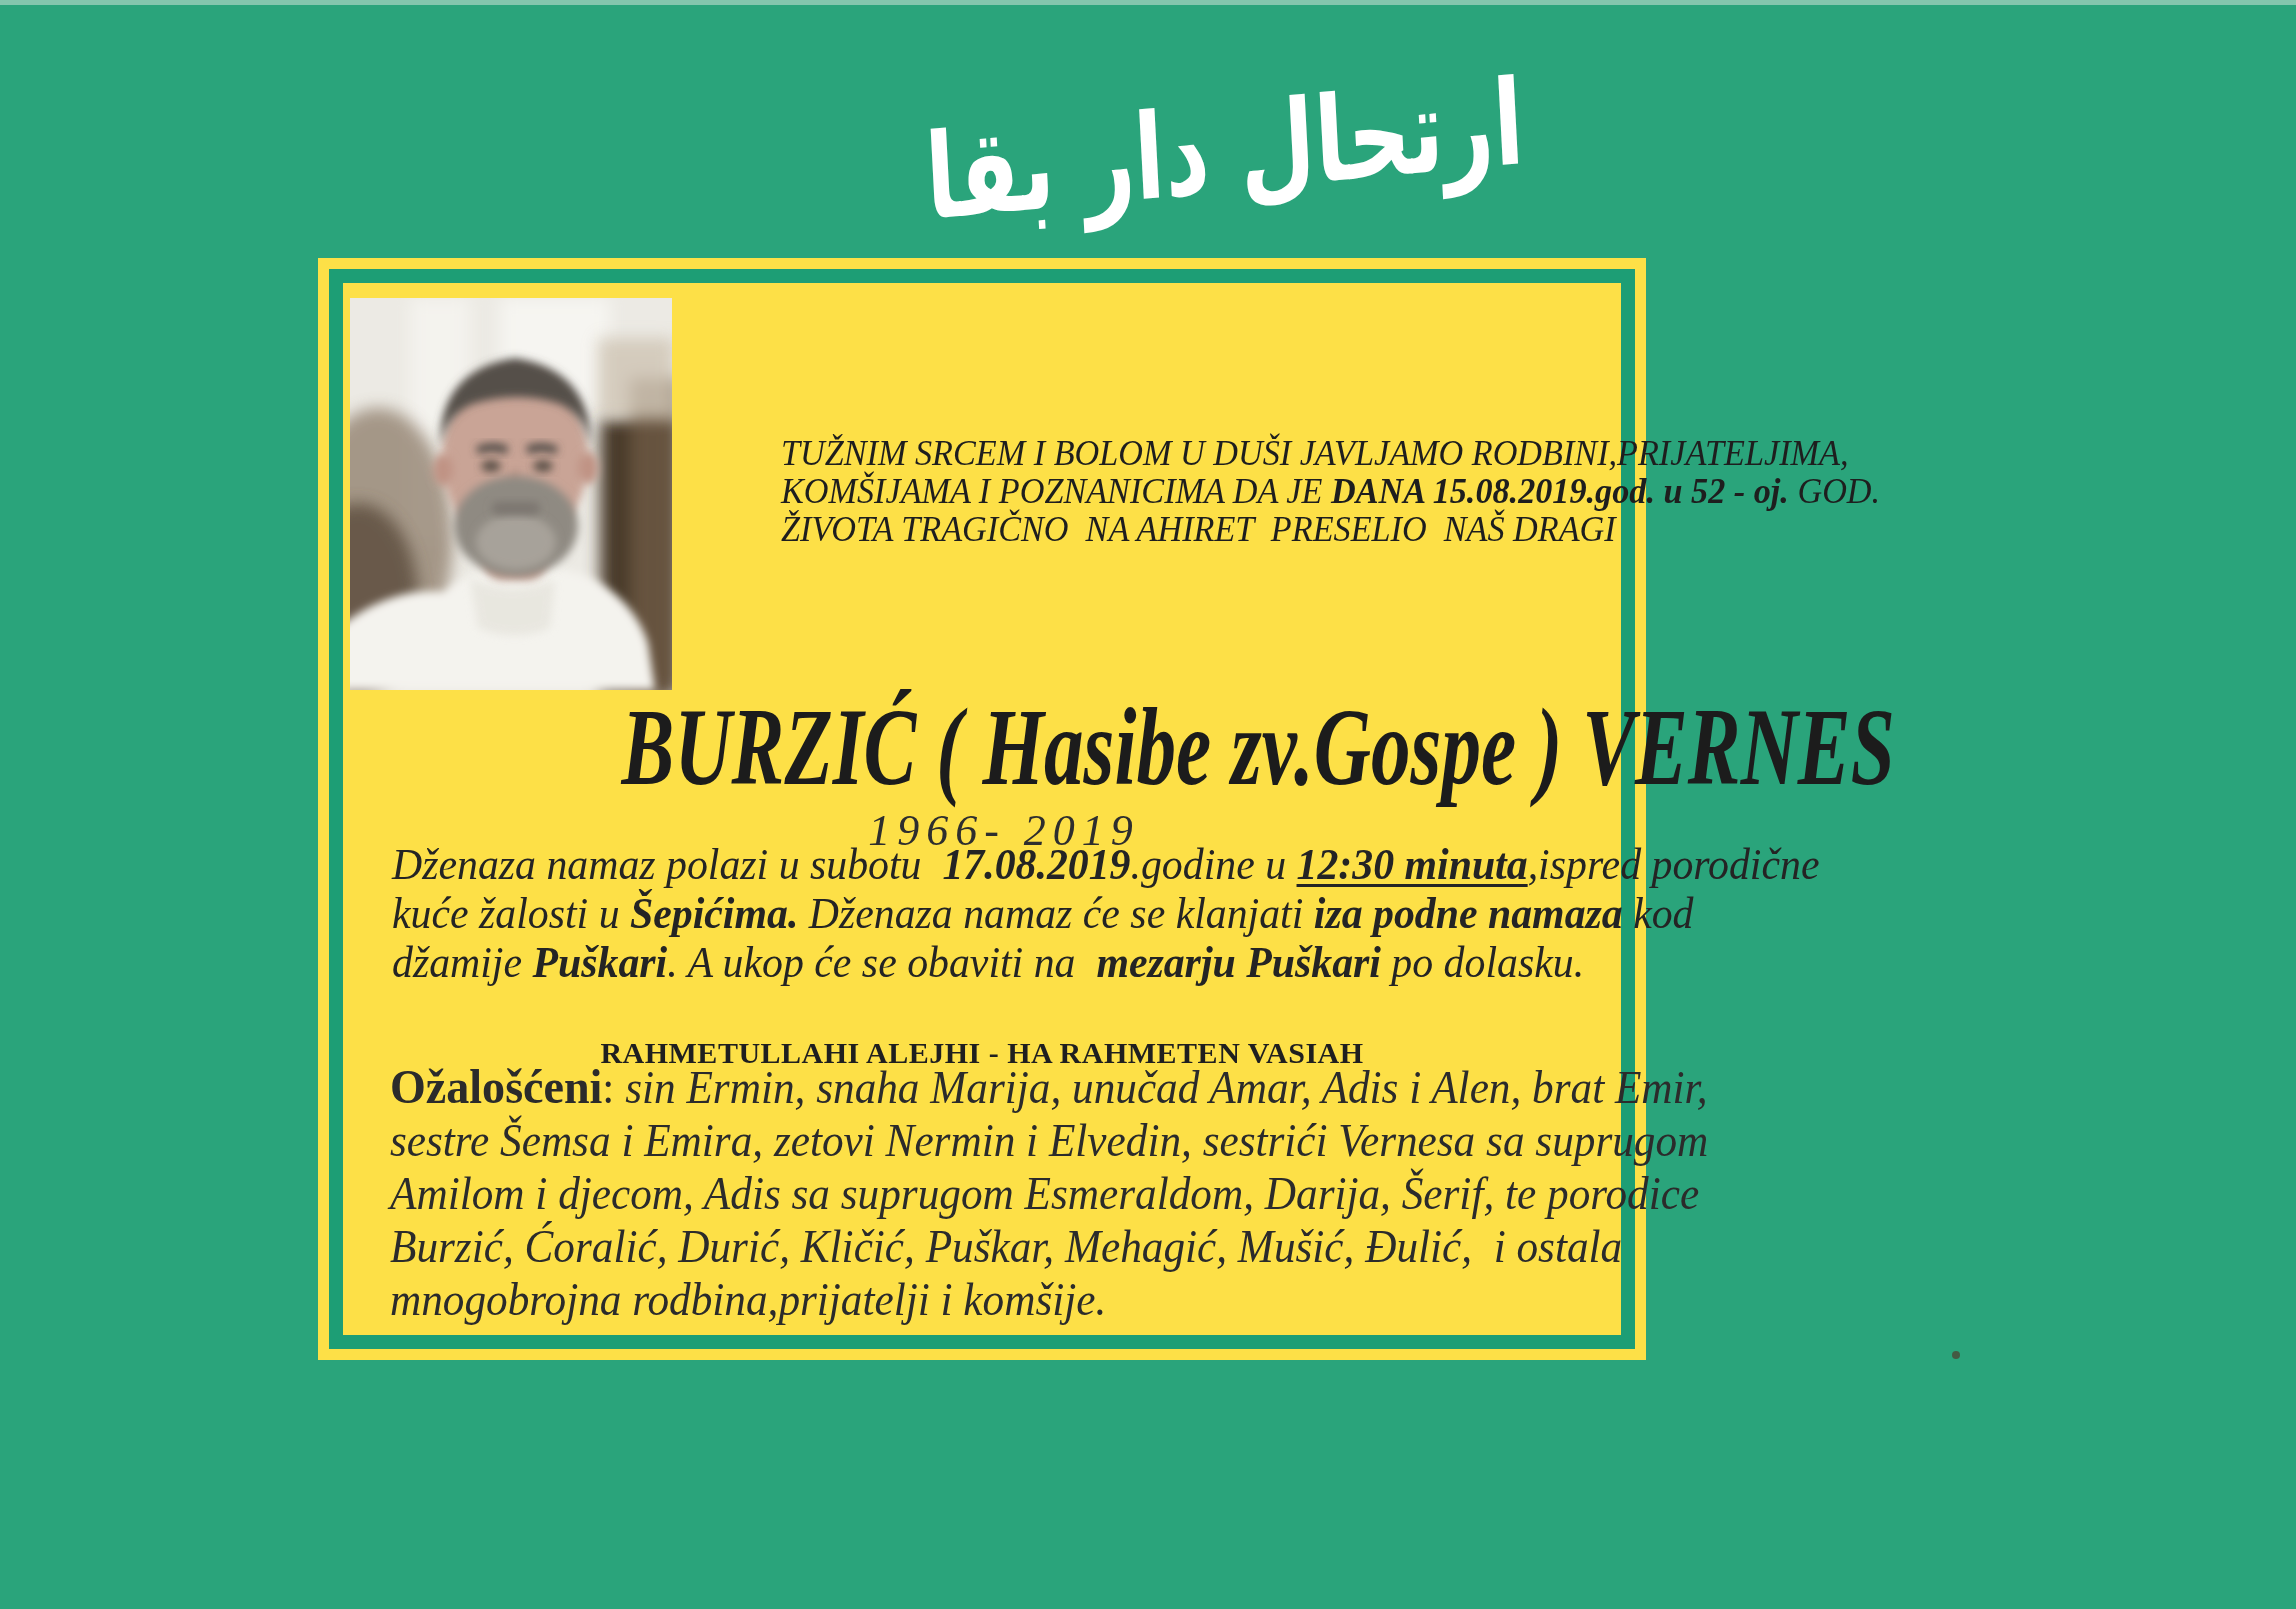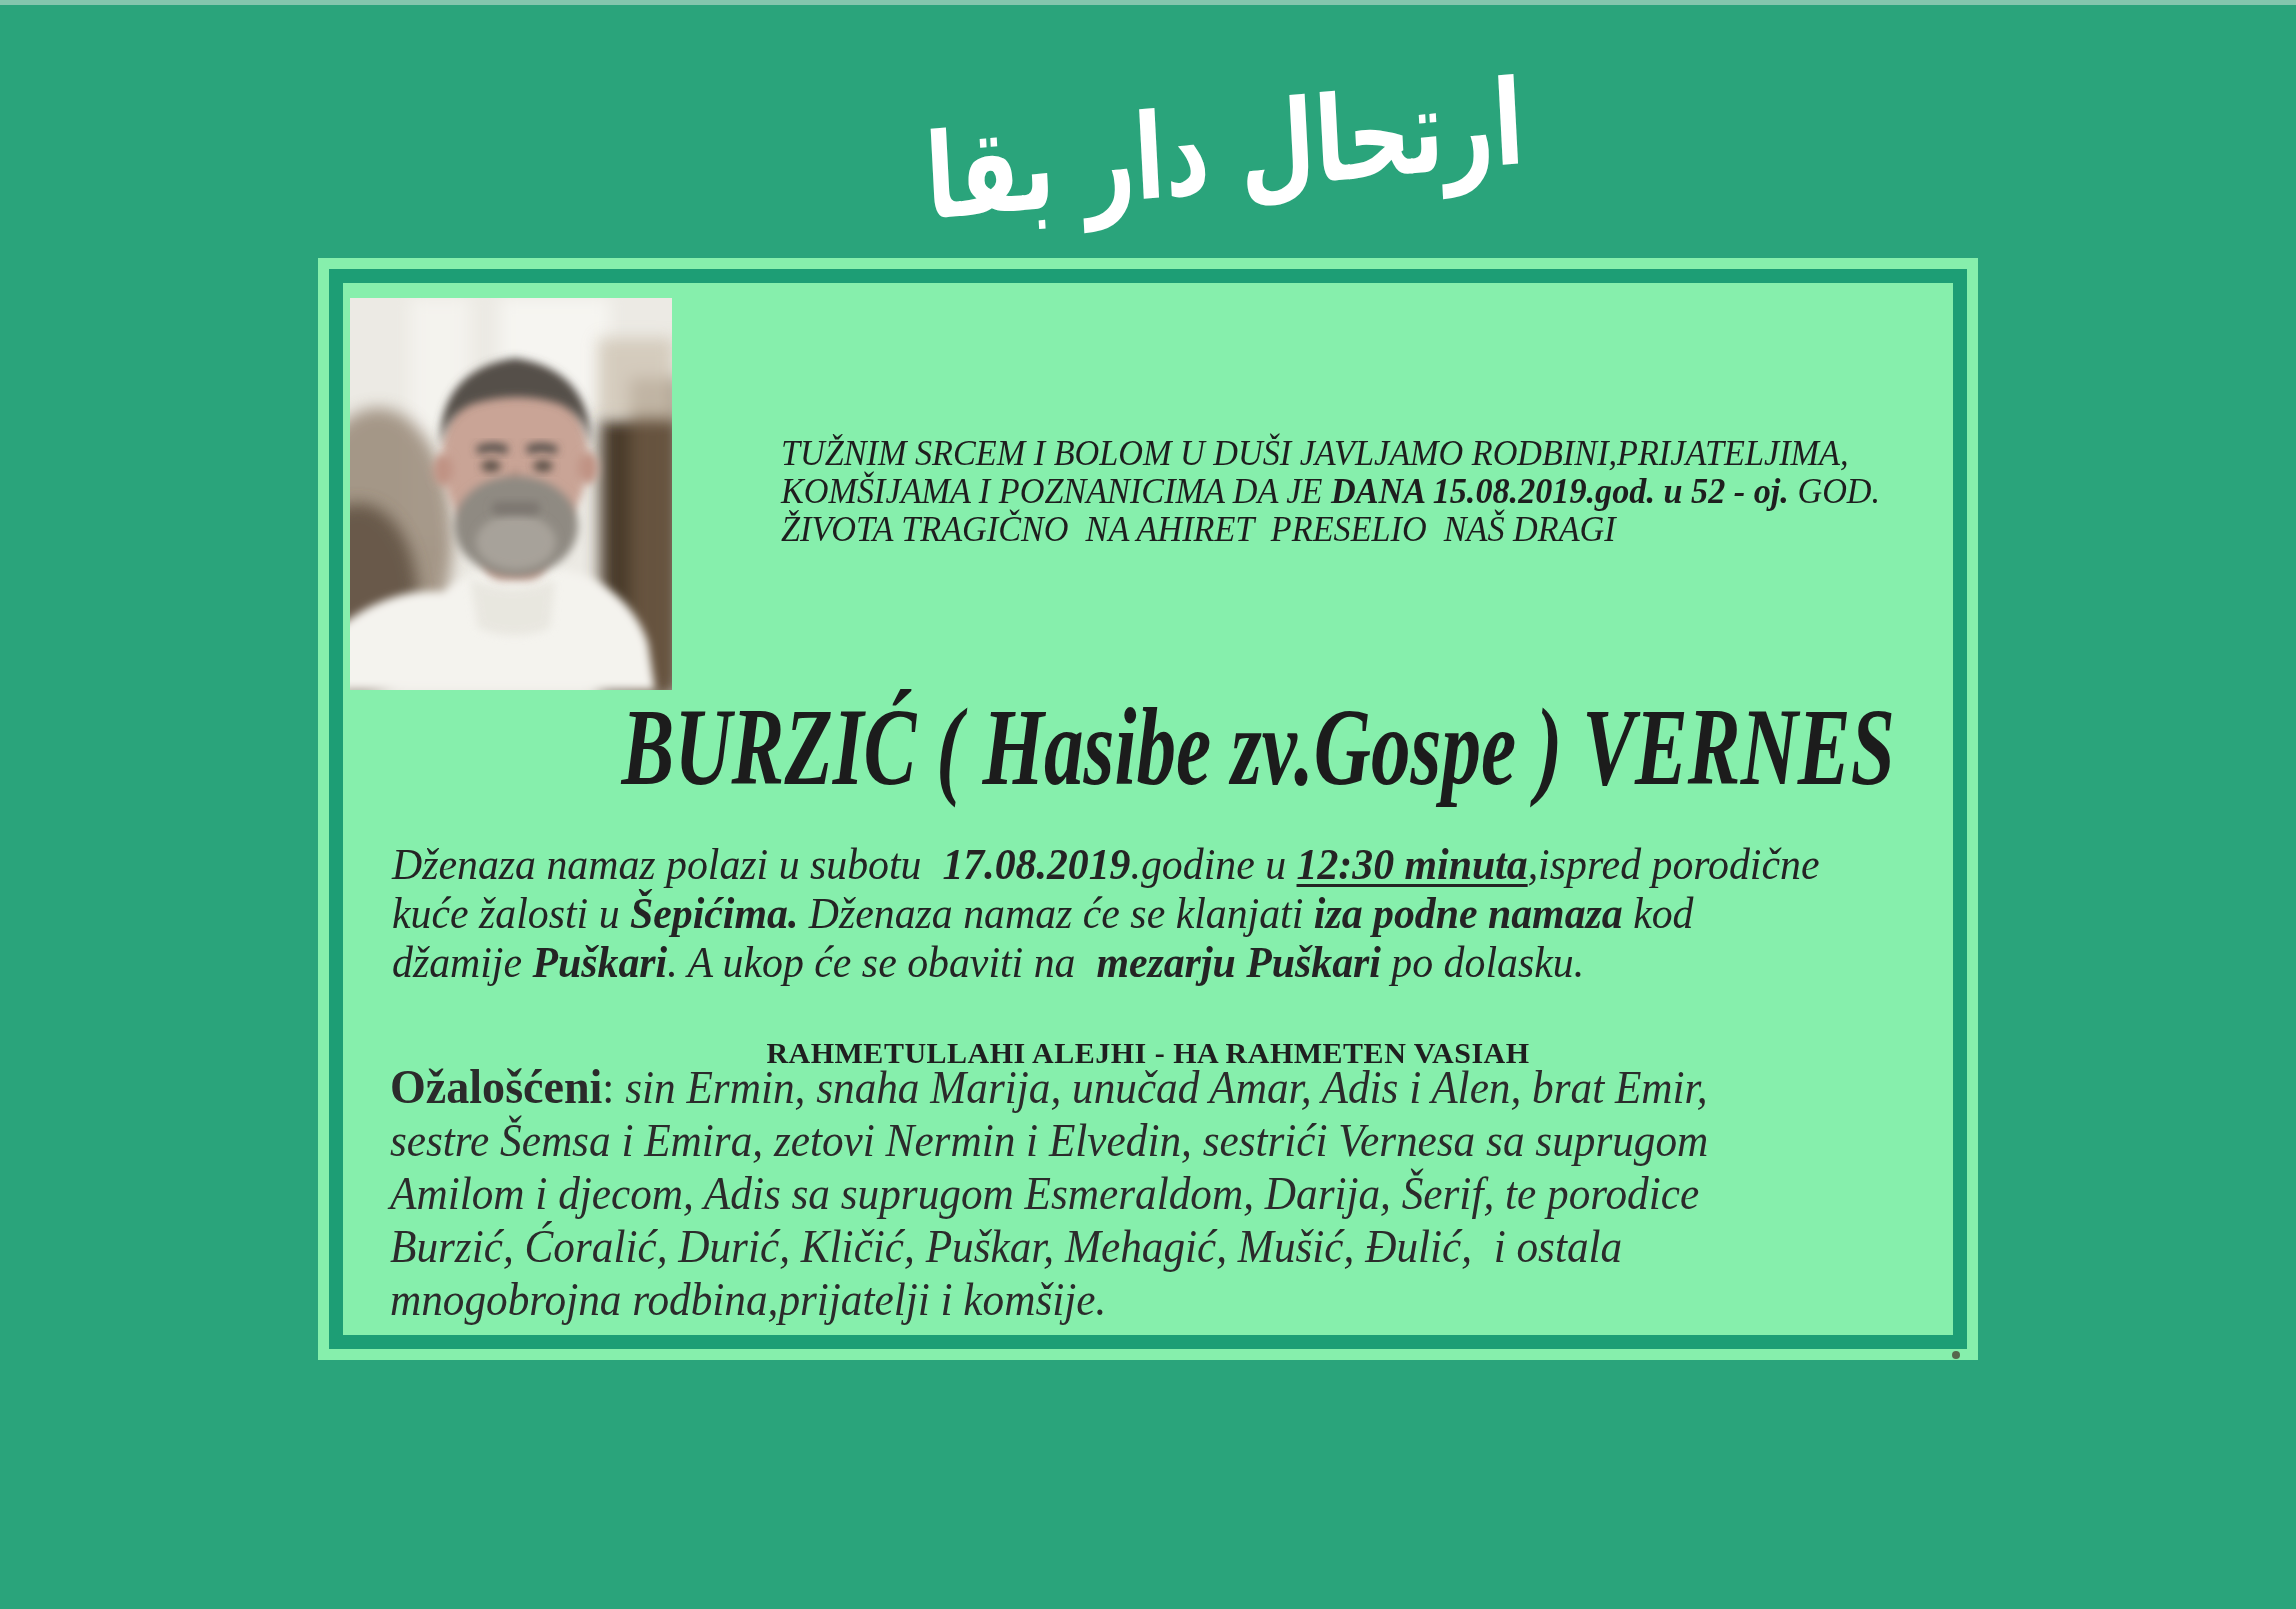--- a/index.html
+++ b/index.html
@@ -25,8 +25,8 @@
   }
   
   .card{
-    position:absolute;left:318px;top:258px;width:1660px;height:1102px;
-    background:#86efac;color:#222;
+    position:absolute;left:318px;top:258px;width:1328px;height:1102px;
+    background:#fde047;color:#222;
   }
   .frame{
     position:absolute;inset:11px;border:14px solid #1d9e75;pointer-events:none;

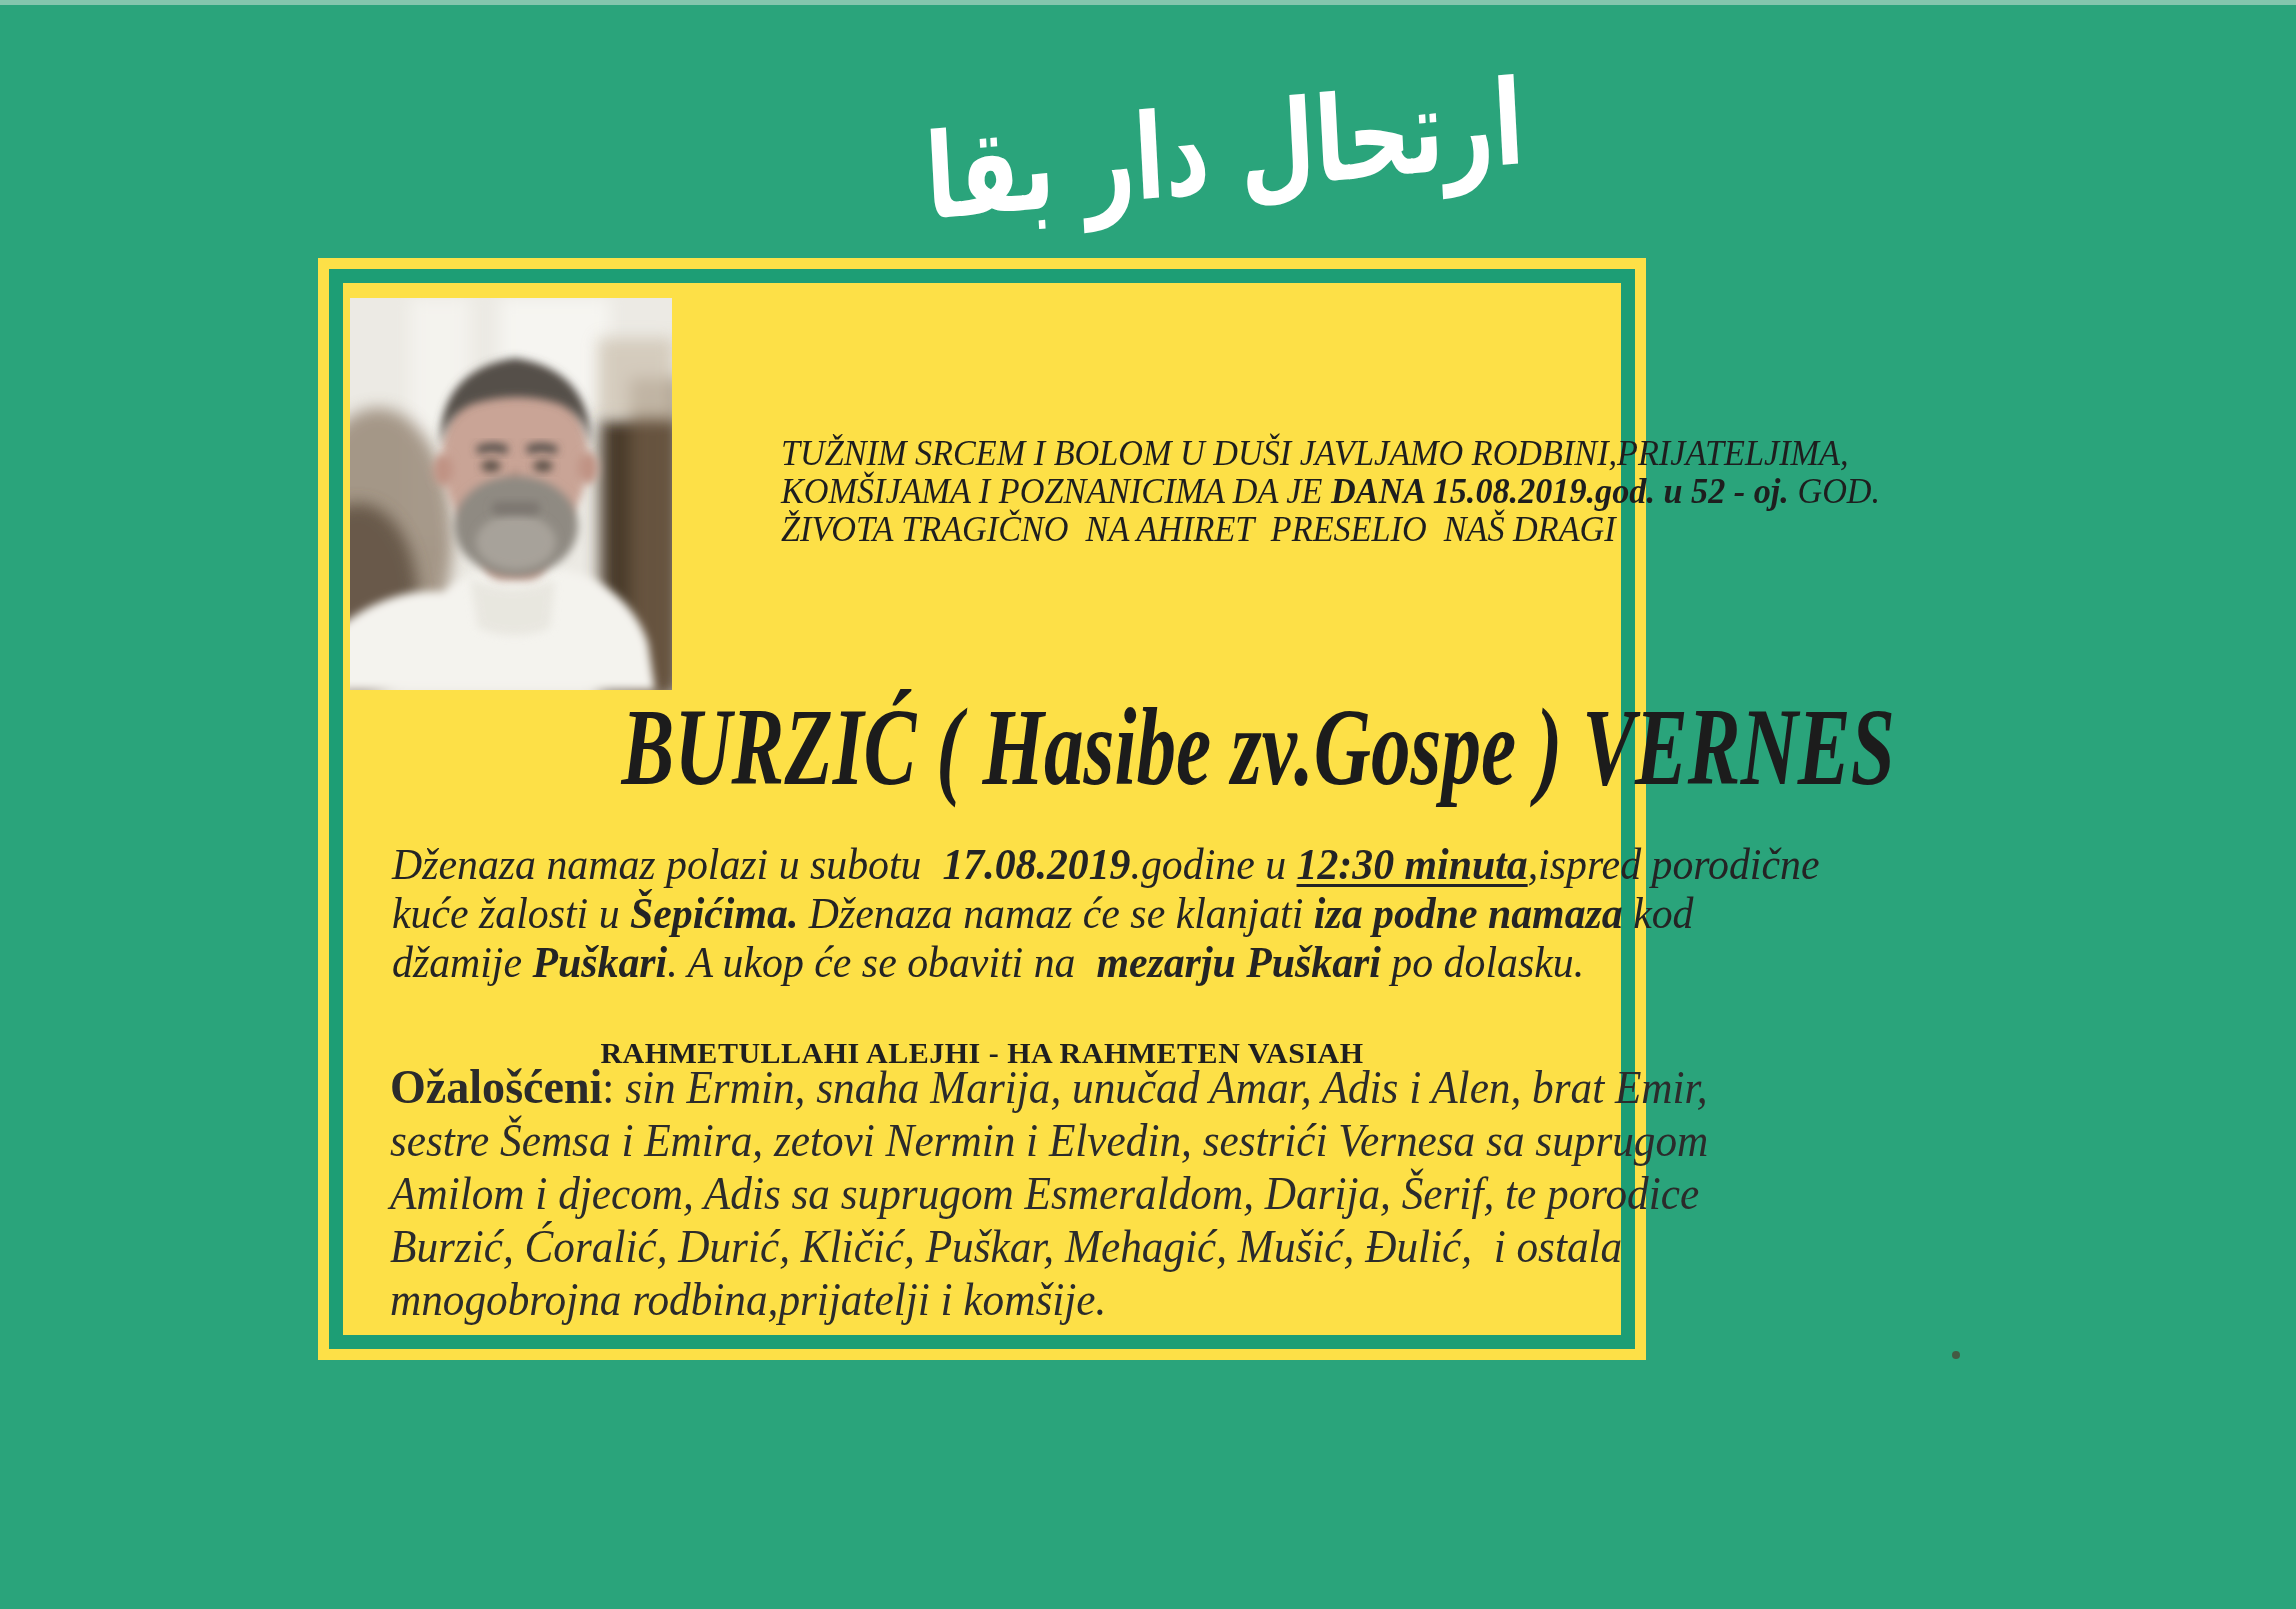--- a/index.html
+++ b/index.html
@@ -141,6 +141,9 @@
     <span>BURZIĆ ( Hasibe zv.Gospe ) VERNES</span>
   </div>
 
+  <div class="years">
+    <span>1966- 2019</span>
+  </div>
 
   <div class="funeral">
     <div class="line"><span>Dženaza namaz polazi u subotu  </span><span class="b">17.08.2019</span><span>.godine u </span><span class="b u">12:30 minuta</span><span>,ispred porodične</span></div>

